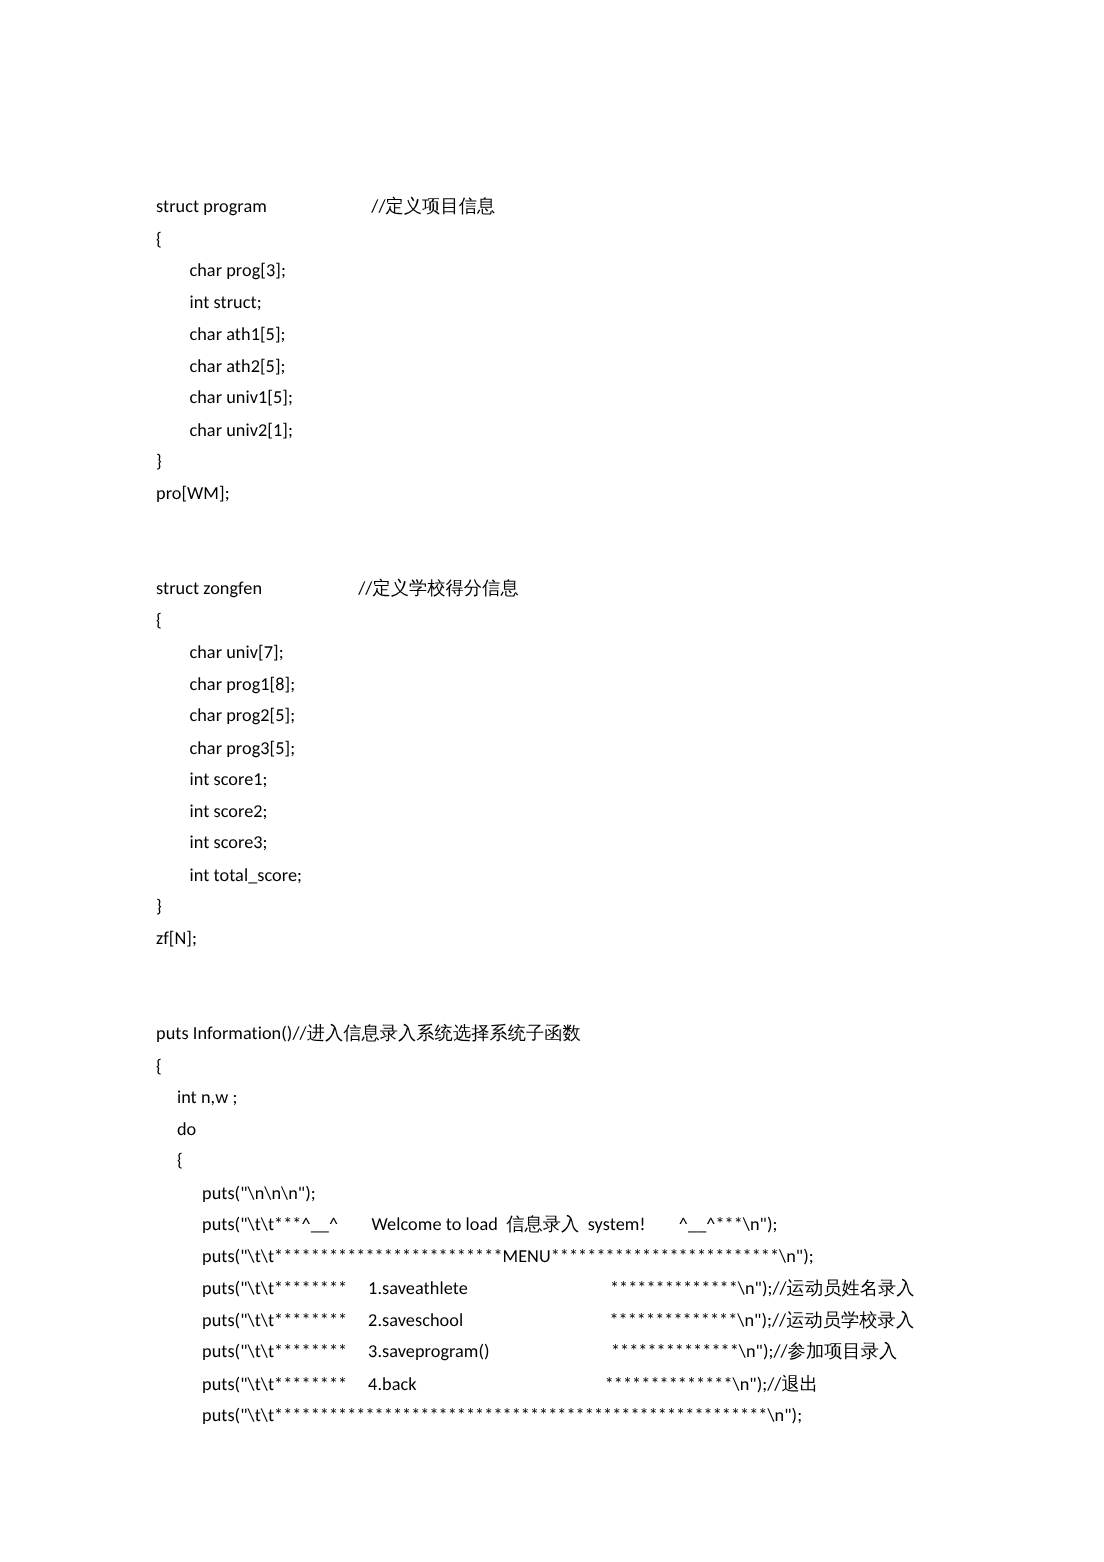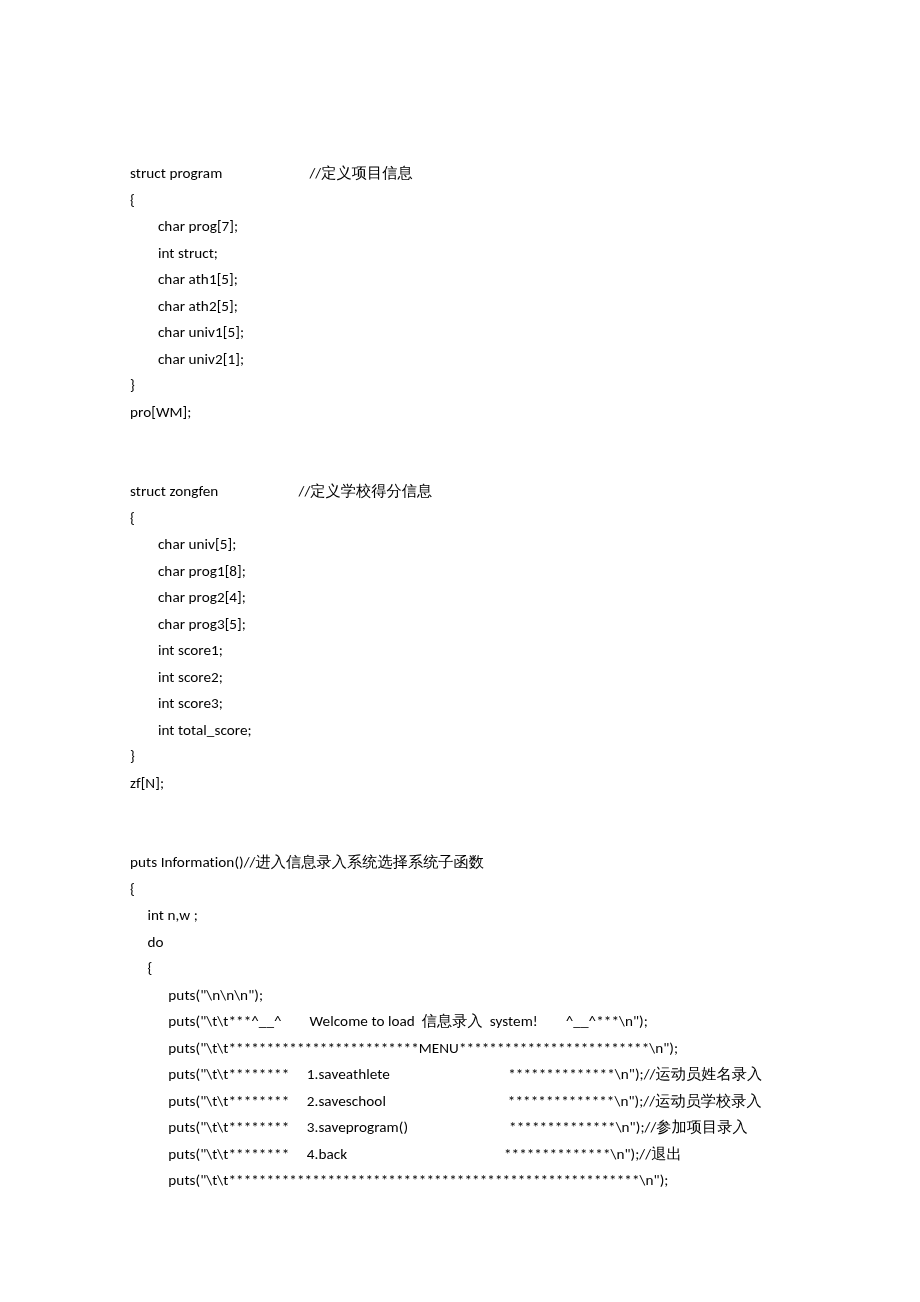--- a/index.html
+++ b/index.html
@@ -25,7 +25,7 @@
 
 <div class="page"><span>struct program                         //定义项目信息</span>
 <span>{</span>
-<span>        char prog[7];</span>
+<span>        char prog[3];</span>
 <span>        int struct;</span>
 <span>        char ath1[5];</span>
 <span>        char ath2[5];</span>

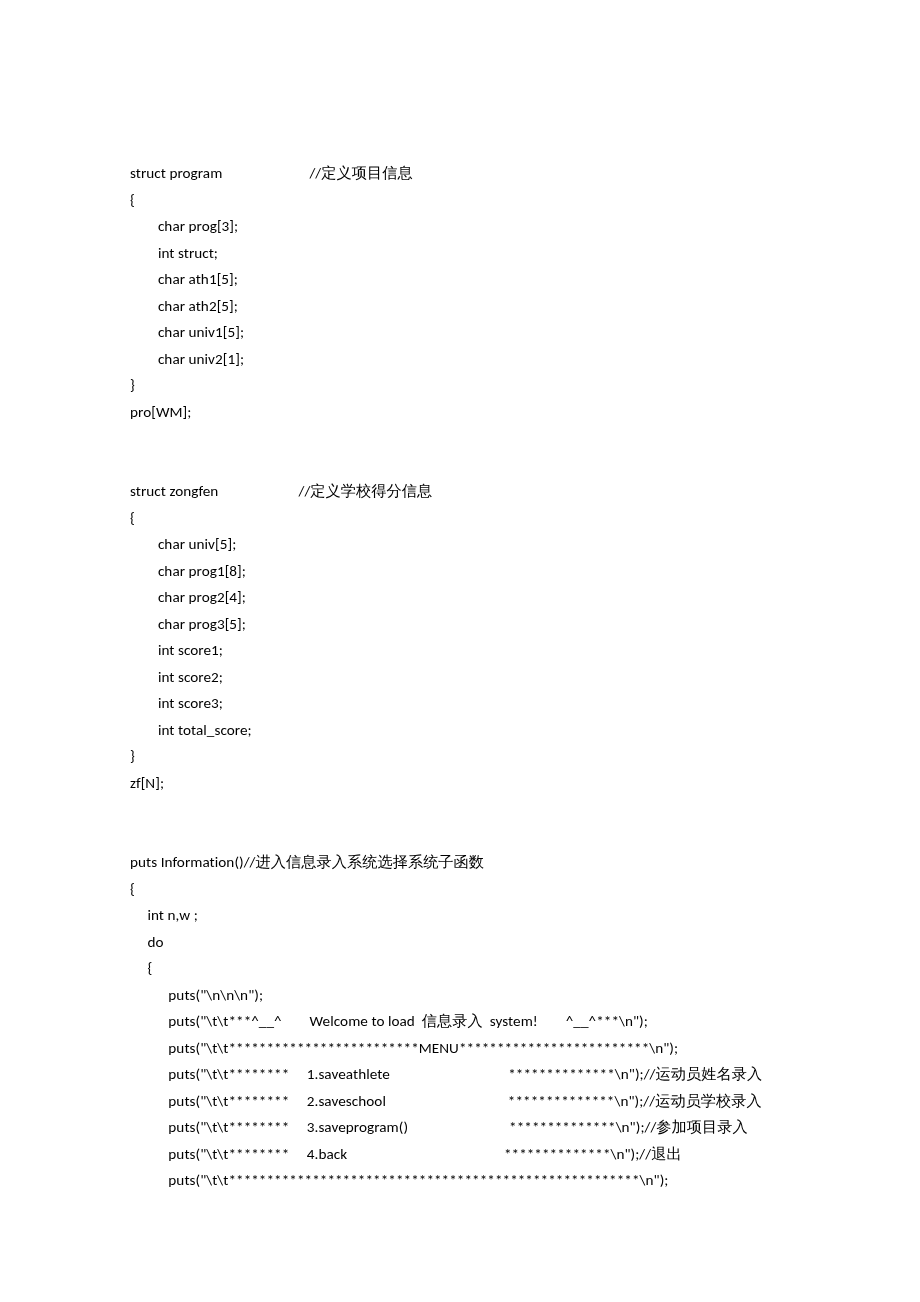--- a/index.html
+++ b/index.html
@@ -37,7 +37,7 @@
 <span></span>
 <span>struct zongfen                       //定义学校得分信息</span>
 <span>{</span>
-<span>        char univ[5];</span>
+<span>        char univ[7];</span>
 <span>        char prog1[8];</span>
 <span>        char prog2[4];</span>
 <span>        char prog3[5];</span>

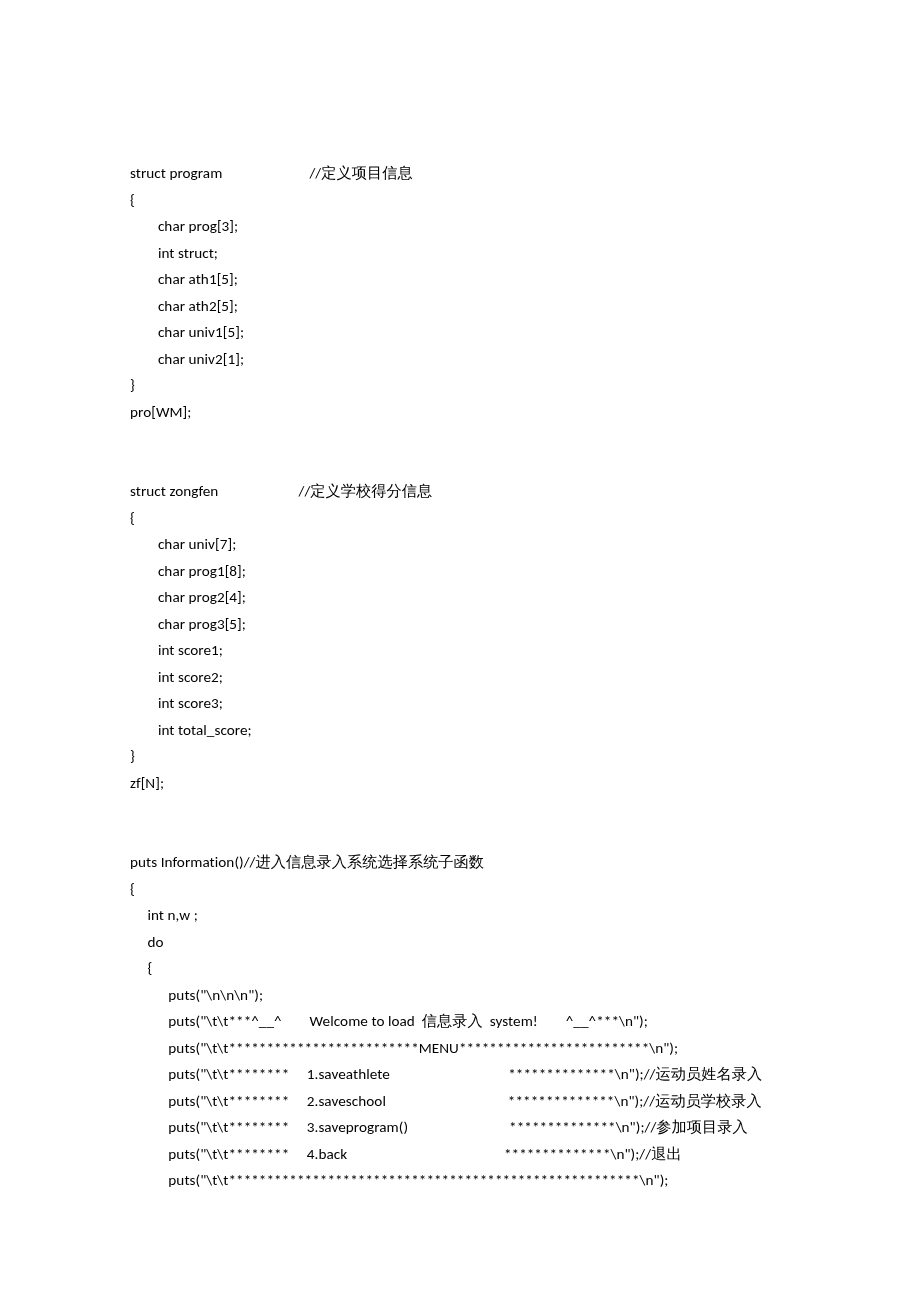--- a/index.html
+++ b/index.html
@@ -39,7 +39,7 @@
 <span>{</span>
 <span>        char univ[7];</span>
 <span>        char prog1[8];</span>
-<span>        char prog2[4];</span>
+<span>        char prog2[5];</span>
 <span>        char prog3[5];</span>
 <span>        int score1;</span>
 <span>        int score2;</span>

